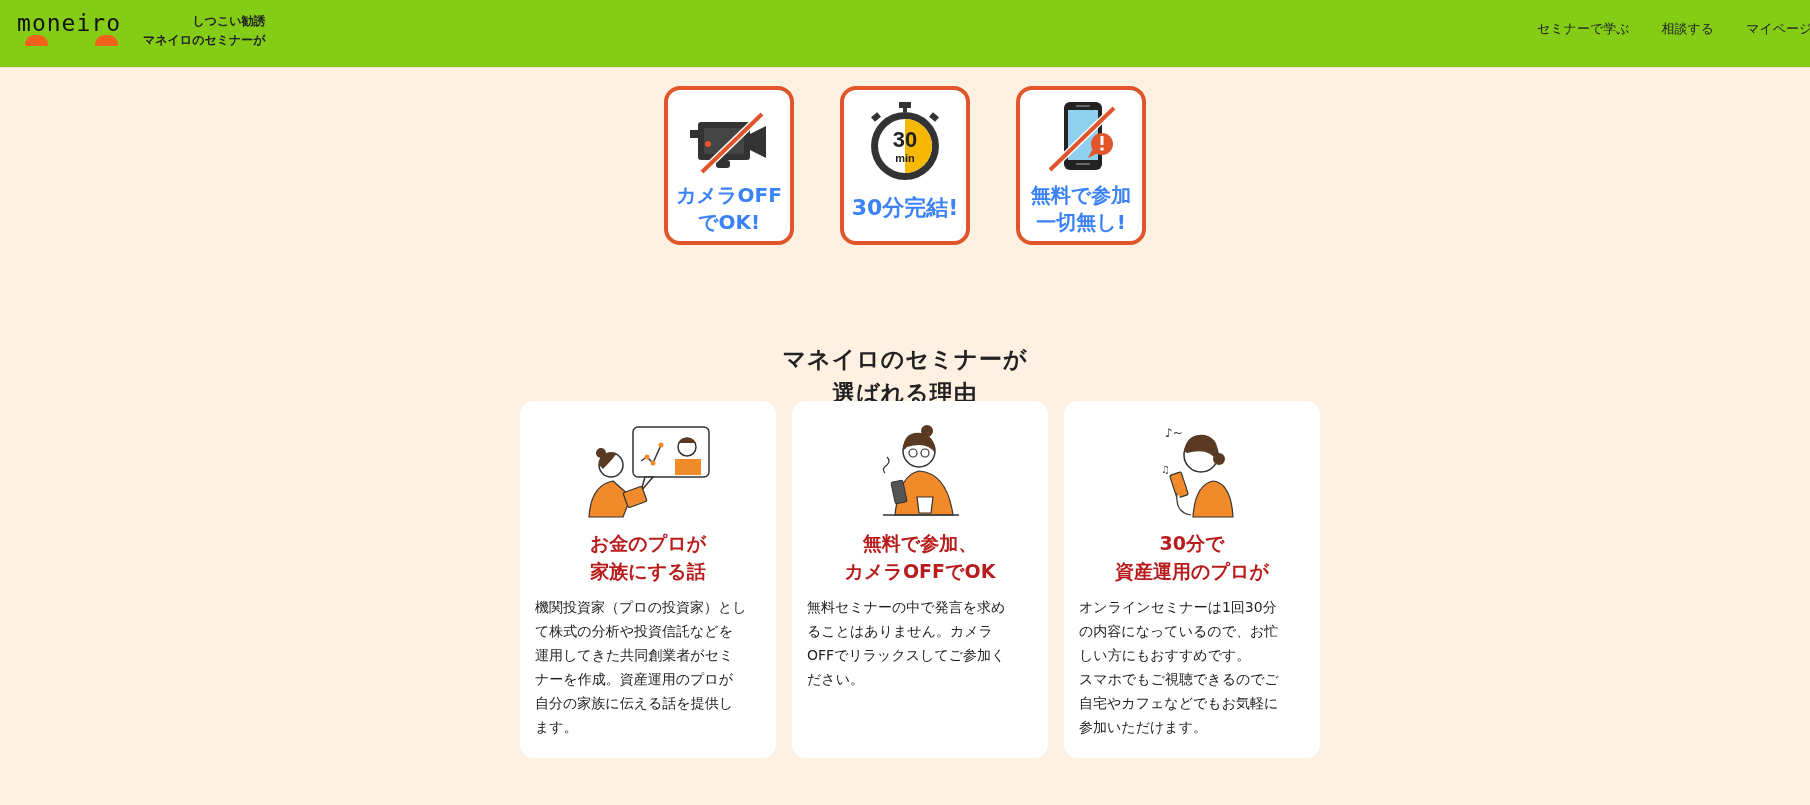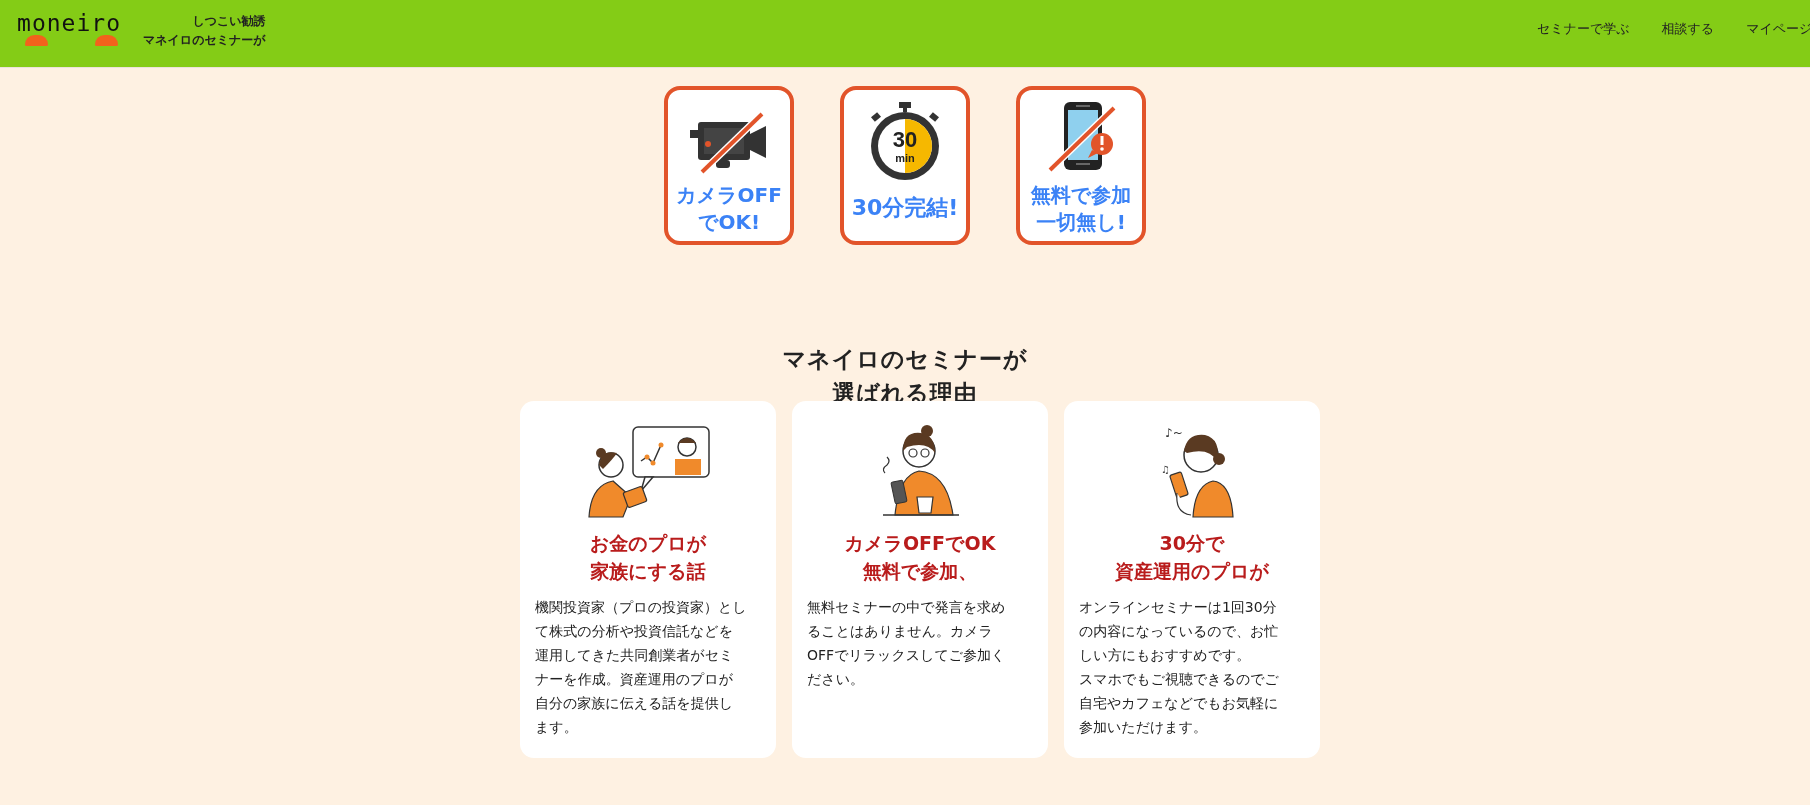--- a/index.html
+++ b/index.html
@@ -143,8 +143,8 @@
     <line x1="28" y1="94" x2="104" y2="94" stroke="#333" stroke-width="1.5"></line>
   </svg>
   <div class="card-title">
+    <div>無料で参加、</div>
     <div>カメラOFFでOK</div>
-    <div>無料で参加、</div>
   </div>
   <div class="card-body">無料セミナーの中で発言を求め
 ることはありません。カメラ

